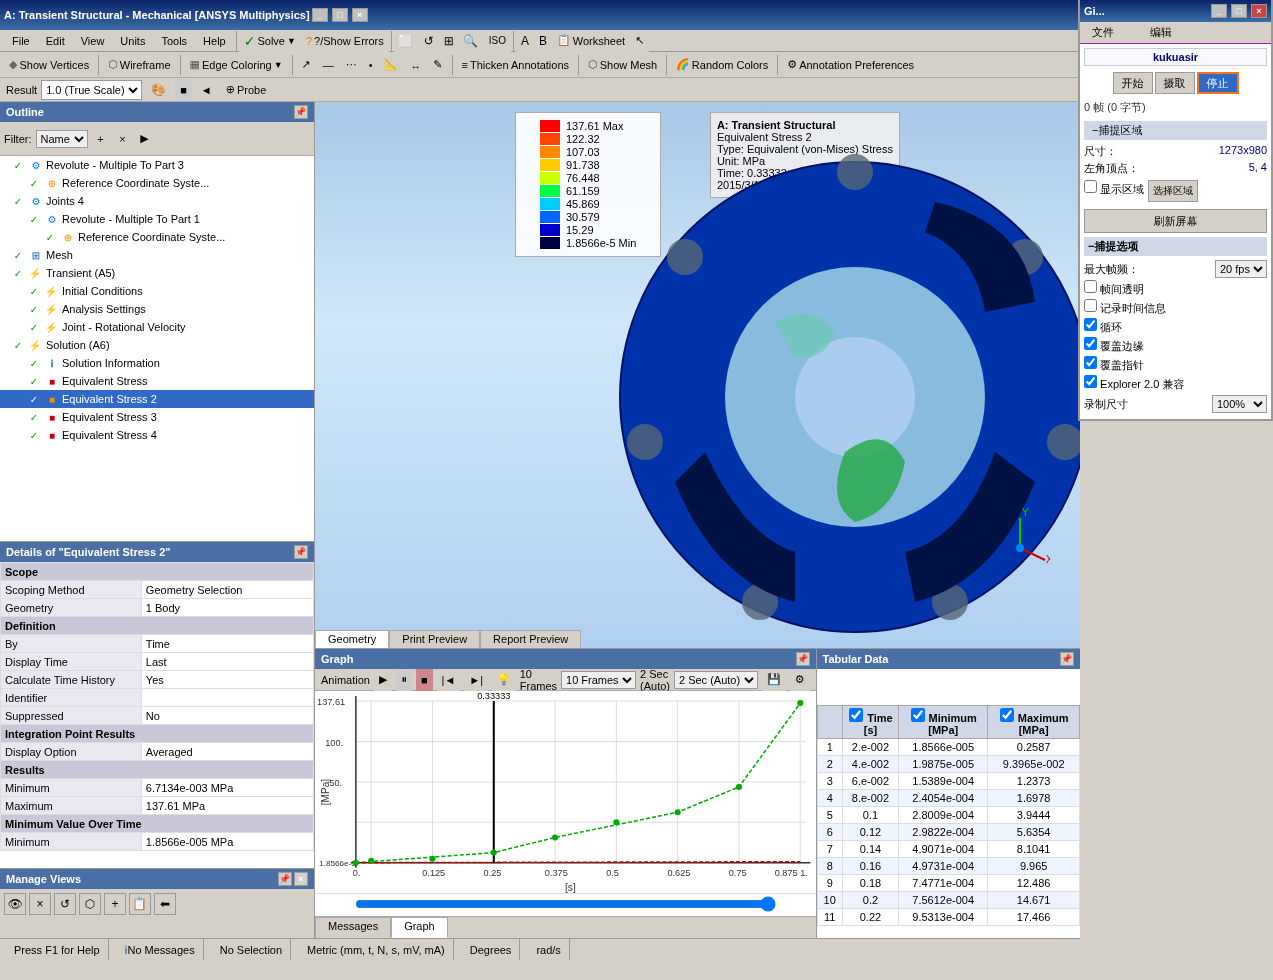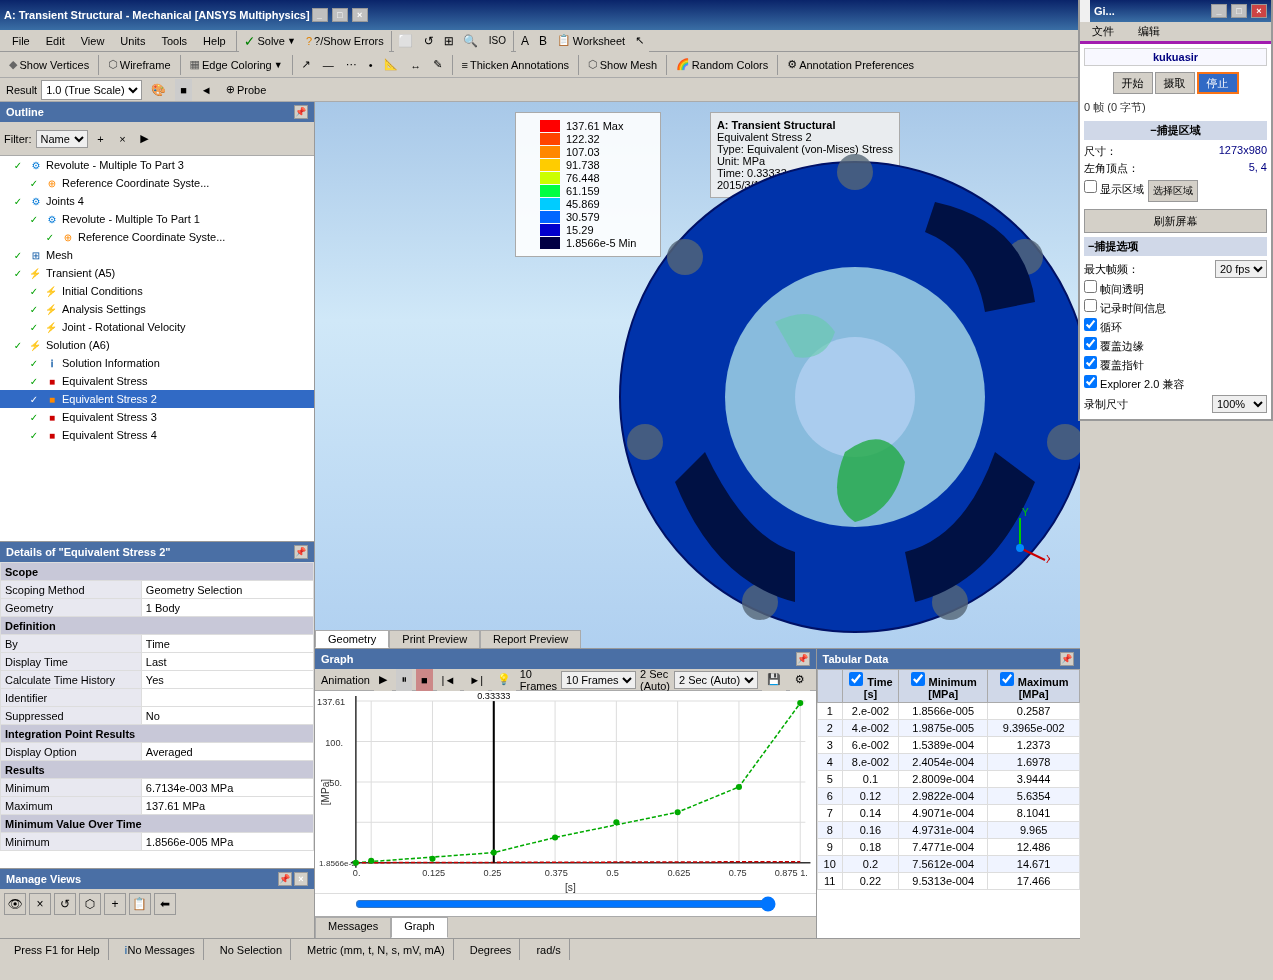--- a/index.html
+++ b/index.html
@@ -108,7 +108,7 @@
     
     
     .recorder-window { position: absolute; right: 0; top: 0; width: 193px; background: #f0f0f0; border: 2px solid #999; border-top: none; }
-    .recorder-title { background: linear-gradient(to bottom, #0a246a, #3a6ea5); color: white; height: 22px; display: flex; align-items: center; padding: 0 4px; font-size: 11px; font-weight: bold; justify-content: space-between; margin-left: 10px; }
+    .recorder-title { background: linear-gradient(to bottom, #0a246a, #3a6ea5); color: white; height: 22px; display: flex; align-items: center; padding: 0 4px; font-size: 11px; font-weight: bold; justify-content: space-between; }
     .recorder-menu { background: #d4d0c8; height: 22px; display: flex; align-items: center; padding: 0 4px; font-size: 11px; border-bottom: 3px solid #a21caf; gap: 8px; }
     .recorder-username { text-align: center; color: #000080; font-weight: bold; font-size: 11px; margin-bottom: 6px; border: 1px solid #ccc; padding: 2px; background: #f8f8ff; }
     .recorder-buttons { display: flex; gap: 2px; margin-bottom: 6px; justify-content: center; }

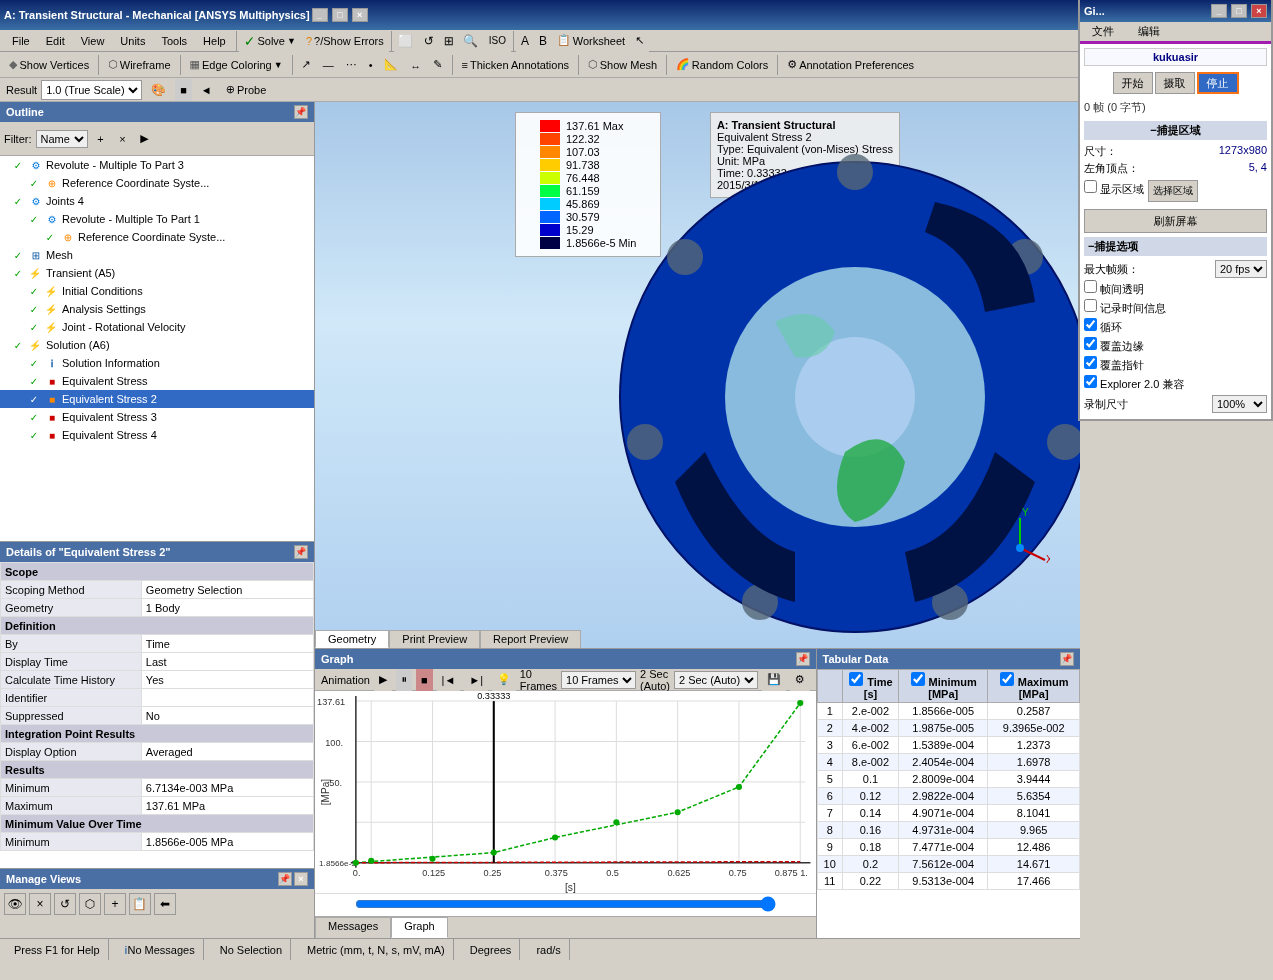--- a/index.html
+++ b/index.html
@@ -109,7 +109,7 @@
     
     .recorder-window { position: absolute; right: 0; top: 0; width: 193px; background: #f0f0f0; border: 2px solid #999; border-top: none; }
     .recorder-title { background: linear-gradient(to bottom, #0a246a, #3a6ea5); color: white; height: 22px; display: flex; align-items: center; padding: 0 4px; font-size: 11px; font-weight: bold; justify-content: space-between; }
-    .recorder-menu { background: #d4d0c8; height: 22px; display: flex; align-items: center; padding: 0 4px; font-size: 11px; border-bottom: 3px solid #a21caf; gap: 8px; }
+    .recorder-menu { background: #d4d0c8; height: 22px; display: flex; align-items: center; padding: 0 4px; font-size: 11px; border-bottom: 1px solid #a21caf; gap: 20px; }
     .recorder-username { text-align: center; color: #000080; font-weight: bold; font-size: 11px; margin-bottom: 6px; border: 1px solid #ccc; padding: 2px; background: #f8f8ff; }
     .recorder-buttons { display: flex; gap: 2px; margin-bottom: 6px; justify-content: center; }
     .rec-btn { height: 22px; padding: 2px 8px; background: #d4d0c8; border: 1px solid #999; cursor: pointer; font-size: 11px; }

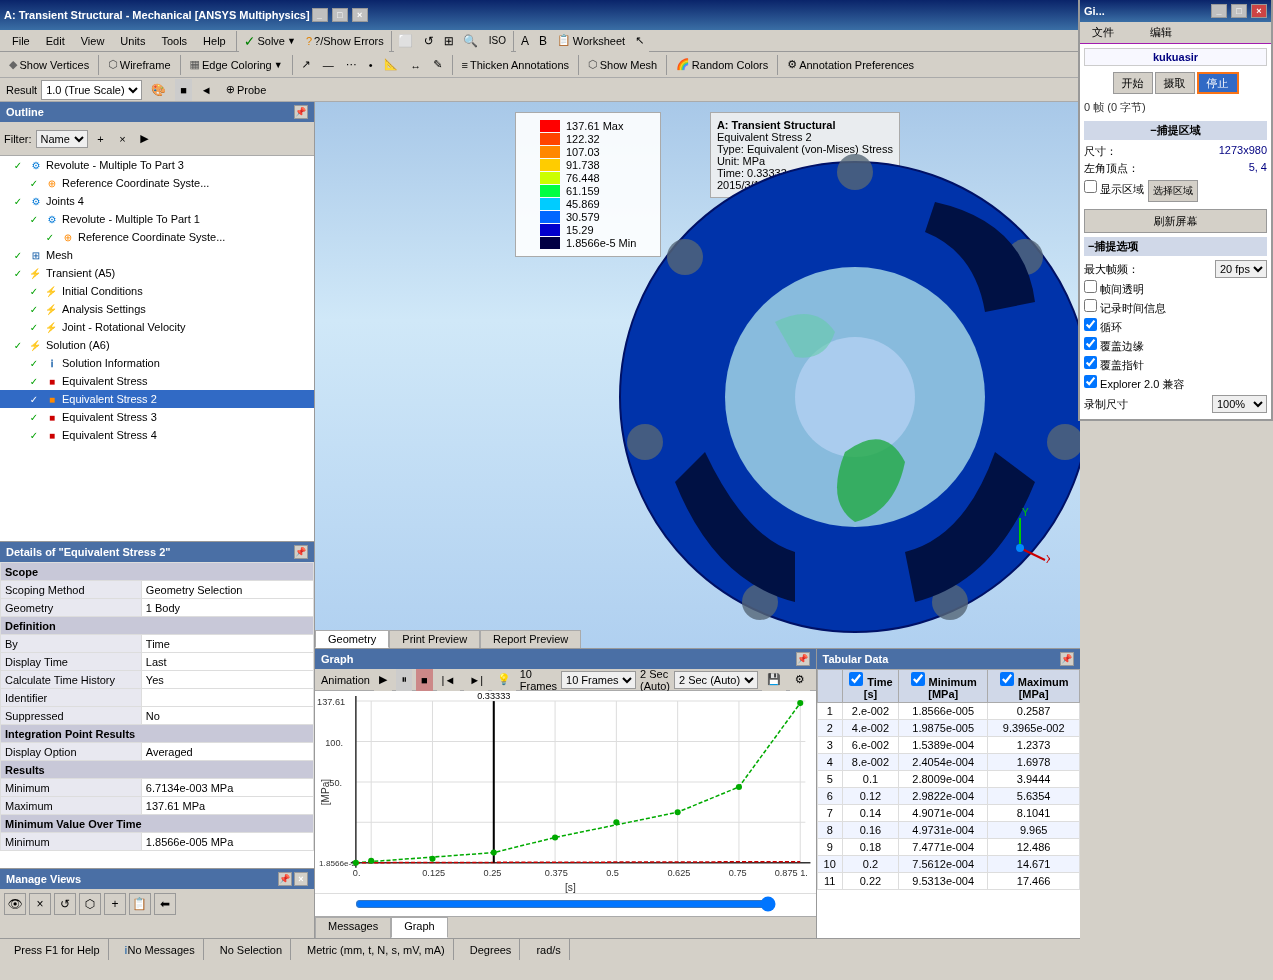--- a/index.html
+++ b/index.html
@@ -795,7 +795,7 @@
     </div>
     <div class="rec-info">0 帧 (0 字节)</div>
     
-    <div style="font-size:11px;font-weight:bold;background:#d0d8e8;padding:2px 0;margin-bottom:3px;text-align:center;">−捕提区域</div>
+    <div style="font-size:11px;font-weight:normal;background:#d0d8e8;padding:2px 8px;margin-bottom:3px;">−捕提区域</div>
     
     <div style="display:flex;justify-content:space-between;font-size:11px;padding:1px 0;">
       <span>尺寸：</span>

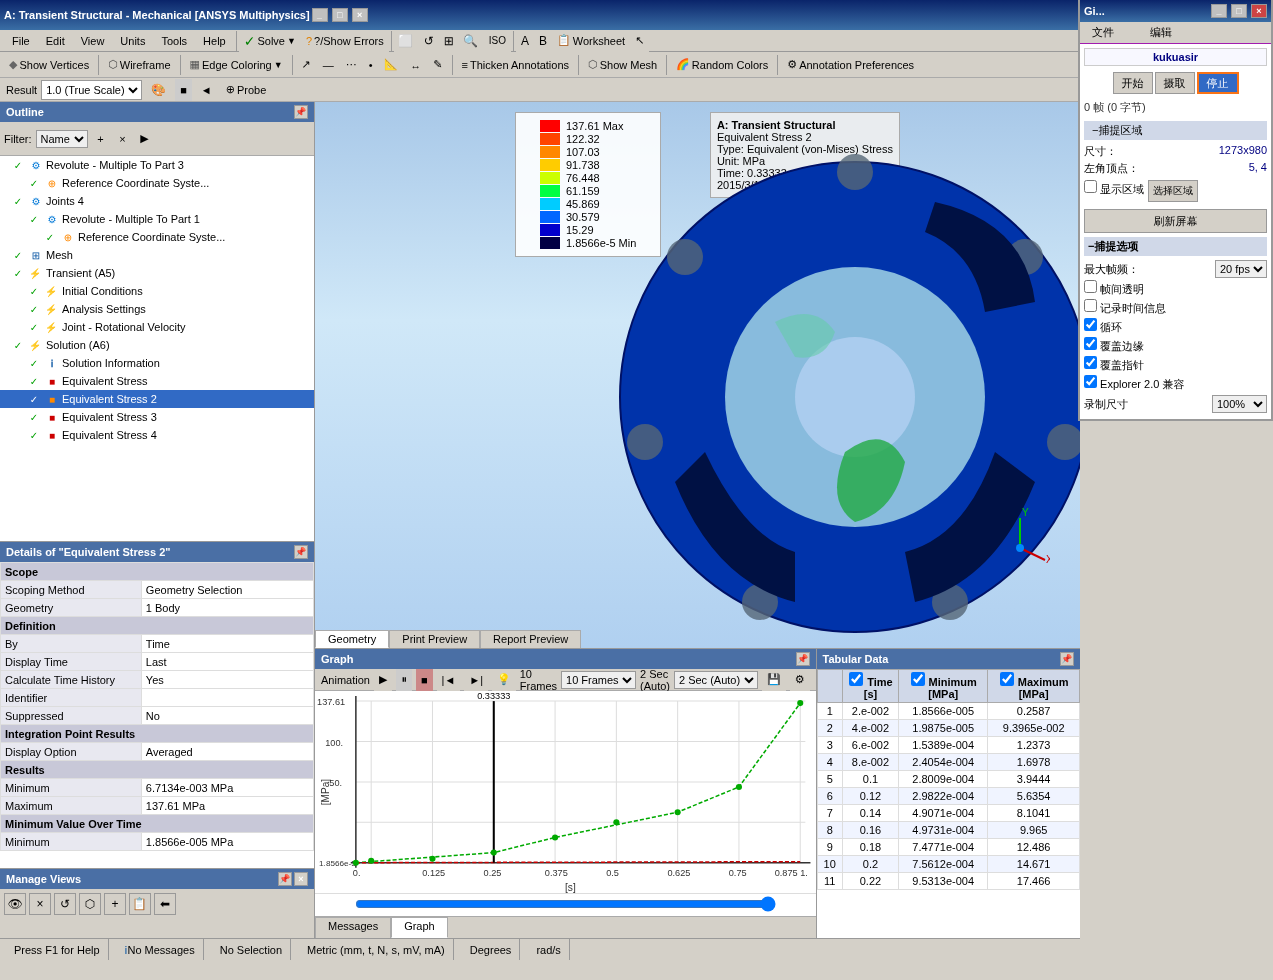--- a/index.html
+++ b/index.html
@@ -97,7 +97,7 @@
     .tabular-panel { width: 380px; background: #d4d0c8; display: flex; flex-direction: column; }
     .tabular-header { background: #4a6fa5; color: white; height: 20px; display: flex; align-items: center; padding: 0 6px; font-weight: bold; font-size: 11px; justify-content: space-between; }
     .tabular-content { flex: 1; overflow-y: auto; background: white; }
-    .tabular-table { width: 100%; border-collapse: collapse; font-size: 11px; }
+    .tabular-table { width: 100%; border-collapse: collapse; font-size: 11px; margin-top: 36px; }
     .tabular-table th { background: #d0d8e8; border: 1px solid #aaa; padding: 2px 4px; text-align: center; position: sticky; top: 0; }
     .tabular-table td { border: 1px solid #ddd; padding: 2px 6px; text-align: center; }
     .tabular-table tr:nth-child(even) td { background: #f0f4ff; }

